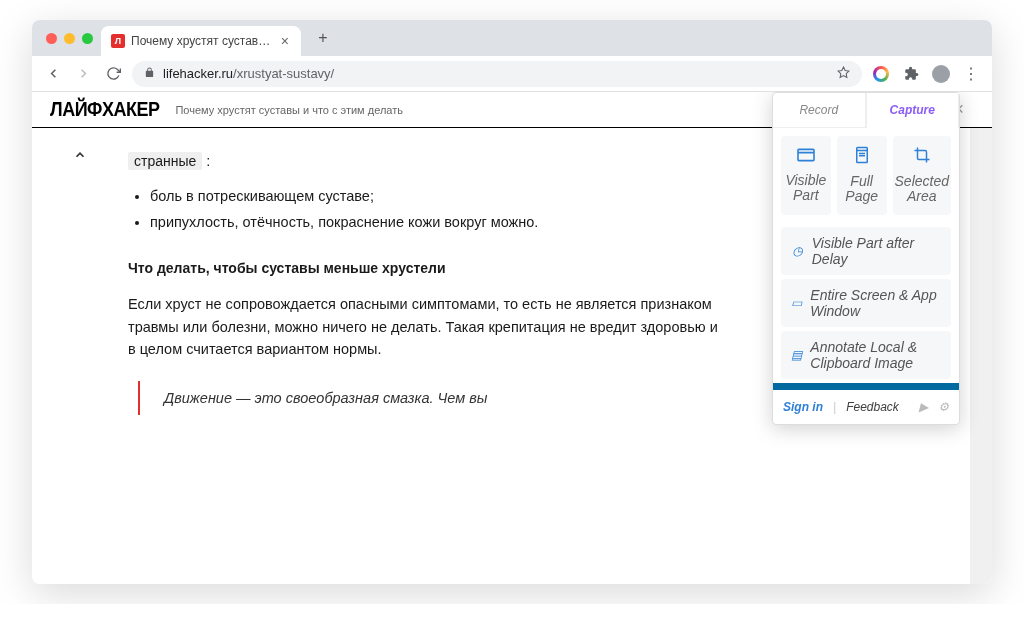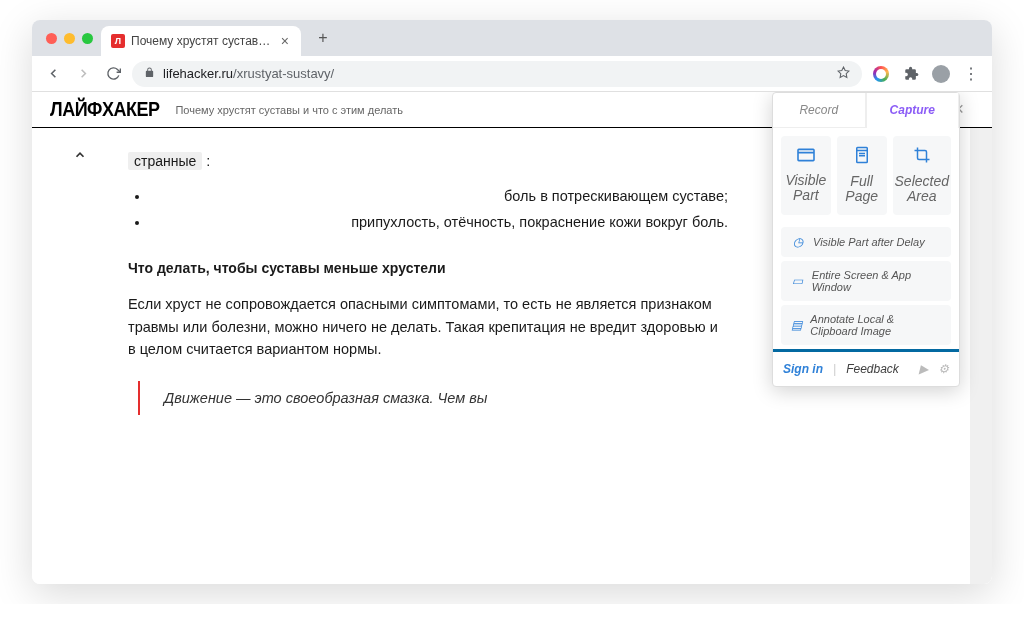--- a/index.html
+++ b/index.html
@@ -59,7 +59,7 @@
 .article{flex:1; padding:0 40px 0 0; max-width:640px; font-size:14.5px; line-height:1.55; color:#1a1a1a;}
 .symptom-chip{background:#efefef; padding:1px 6px; border-radius:2px; font-size:14px;}
 .article ul{padding-left:22px; margin:10px 0 18px;}
-.article ul li{margin:4px 0;text-align:right;}
+.article ul li{margin:4px 0;}
 .article p{margin:12px 0;}
 .dotted{border-bottom:1px dashed #e52e2e; padding-bottom:1px;}
 .article h2{font-size:14px; font-weight:700; margin:24px 0 14px;}

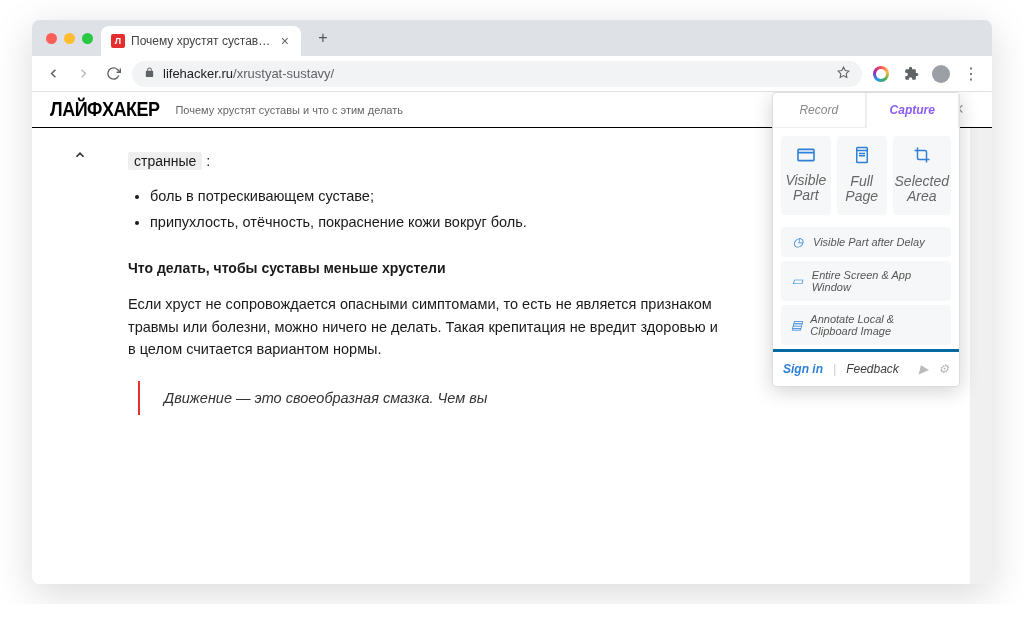--- a/index.html
+++ b/index.html
@@ -177,7 +177,7 @@
         <p><span class="symptom-chip">странные</span><span> :</span></p>
         <ul>
           <li>боль в потрескивающем суставе;</li>
-          <li>припухлость, отёчность, покраснение кожи вокруг боль.</li>
+          <li>припухлость, отёчность, покраснение кожи вокруг можно.</li>
         </ul>
         <h2>Что делать, чтобы суставы меньше хрустели</h2>
         <p>Если хруст не сопровождается опасными симптомами, то есть не является признаком травмы или болезни, можно ничего не делать. Такая крепитация не вредит здоровью и в целом считается вариантом нормы.</p>

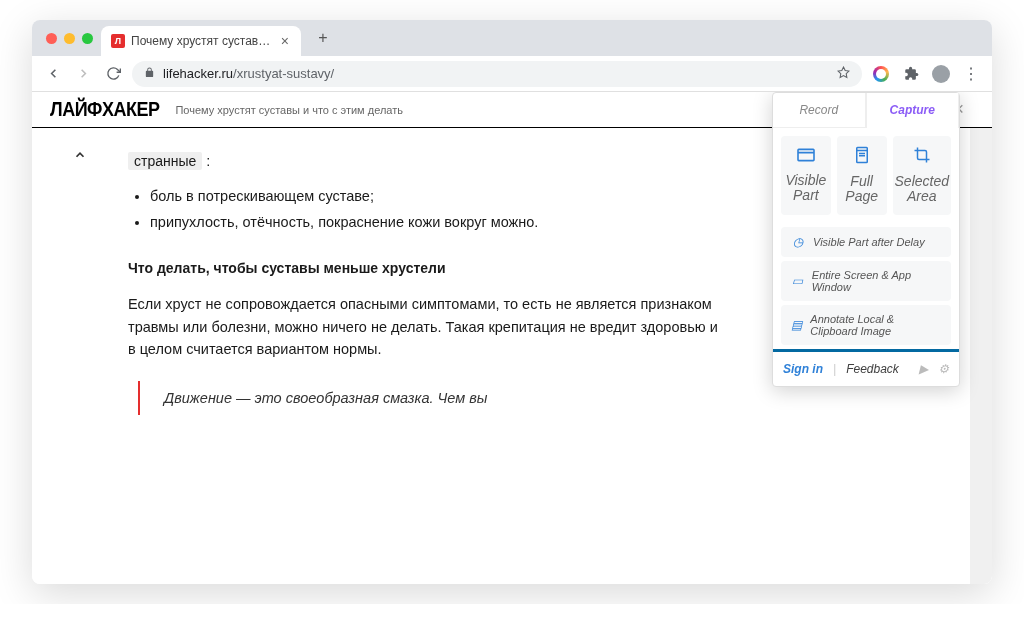--- a/index.html
+++ b/index.html
@@ -77,7 +77,7 @@
 .cap-tile-label{font-size:14px; color:#666; text-align:center; line-height:1.1;}
 .opt-row{display:flex; align-items:center; gap:8px; margin:4px 8px; padding:8px 10px; background:#f6f7f8; border-radius:4px;}
 .opt-icon{color:#2f81d8; width:14px; text-align:center; font-size:12px;}
-.opt-label{font-size:11px; color:#555;}
+.opt-label{font-size:14px; color:#555;}
 .ext-footer{display:flex; align-items:center; padding:10px 10px; gap:10px; border-top:3px solid #0369a1; margin-top:4px;}
 .signin{color:#2f81d8; font-weight:600; font-size:12px;}
 .divider{color:#ccc;}

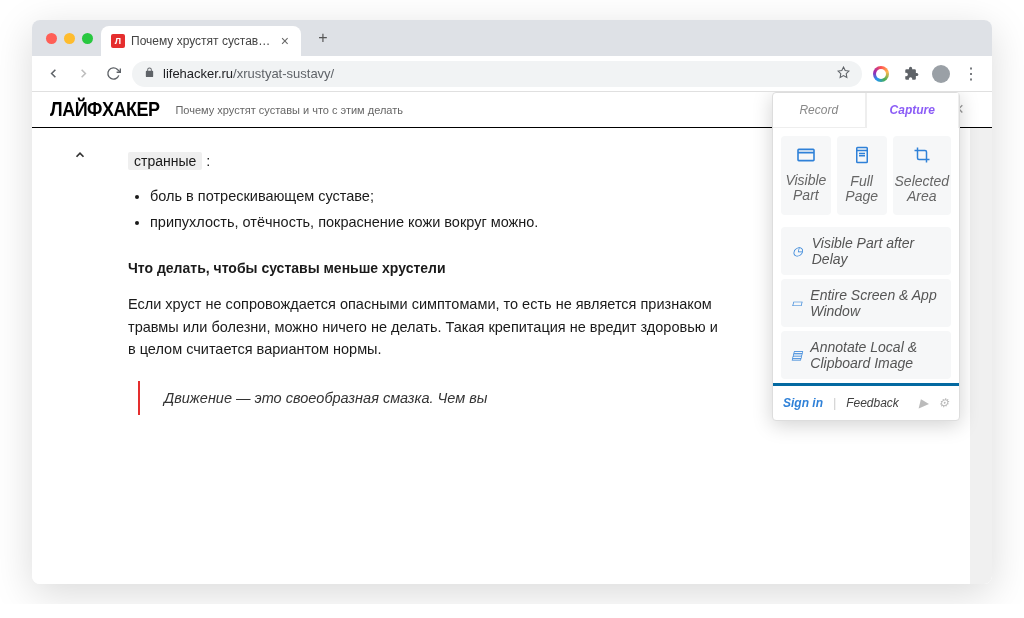--- a/index.html
+++ b/index.html
@@ -78,7 +78,7 @@
 .opt-row{display:flex; align-items:center; gap:8px; margin:4px 8px; padding:8px 10px; background:#f6f7f8; border-radius:4px;}
 .opt-icon{color:#2f81d8; width:14px; text-align:center; font-size:12px;}
 .opt-label{font-size:14px; color:#555;}
-.ext-footer{display:flex; align-items:center; padding:10px 10px; gap:10px; border-top:3px solid #0369a1; margin-top:4px;}
+.ext-footer{display:flex; align-items:center; padding:10px 10px; gap:10px; border-top:7px solid #0369a1; margin-top:4px;}
 .signin{color:#2f81d8; font-weight:600; font-size:12px;}
 .divider{color:#ccc;}
 .feedback{color:#404040; font-size:12px;}

